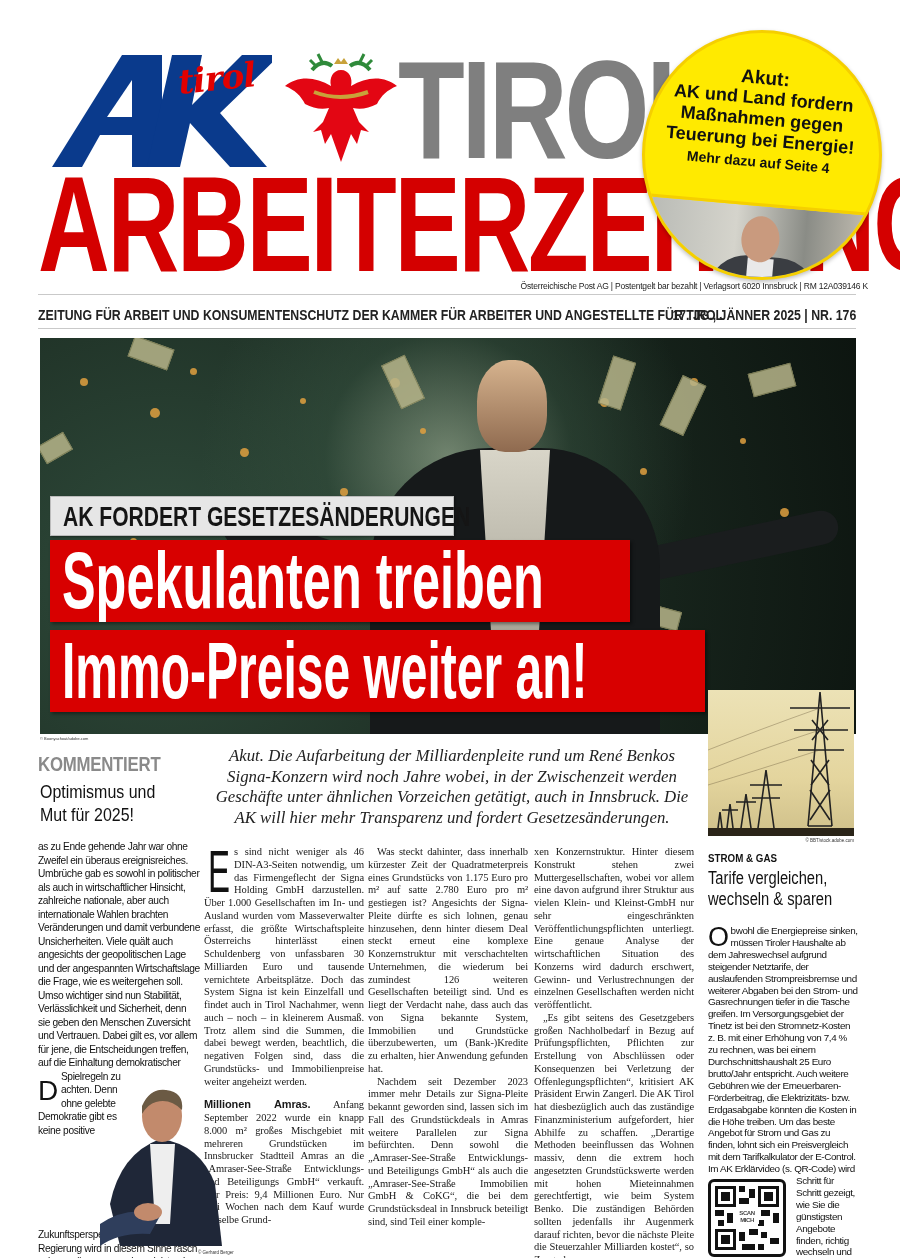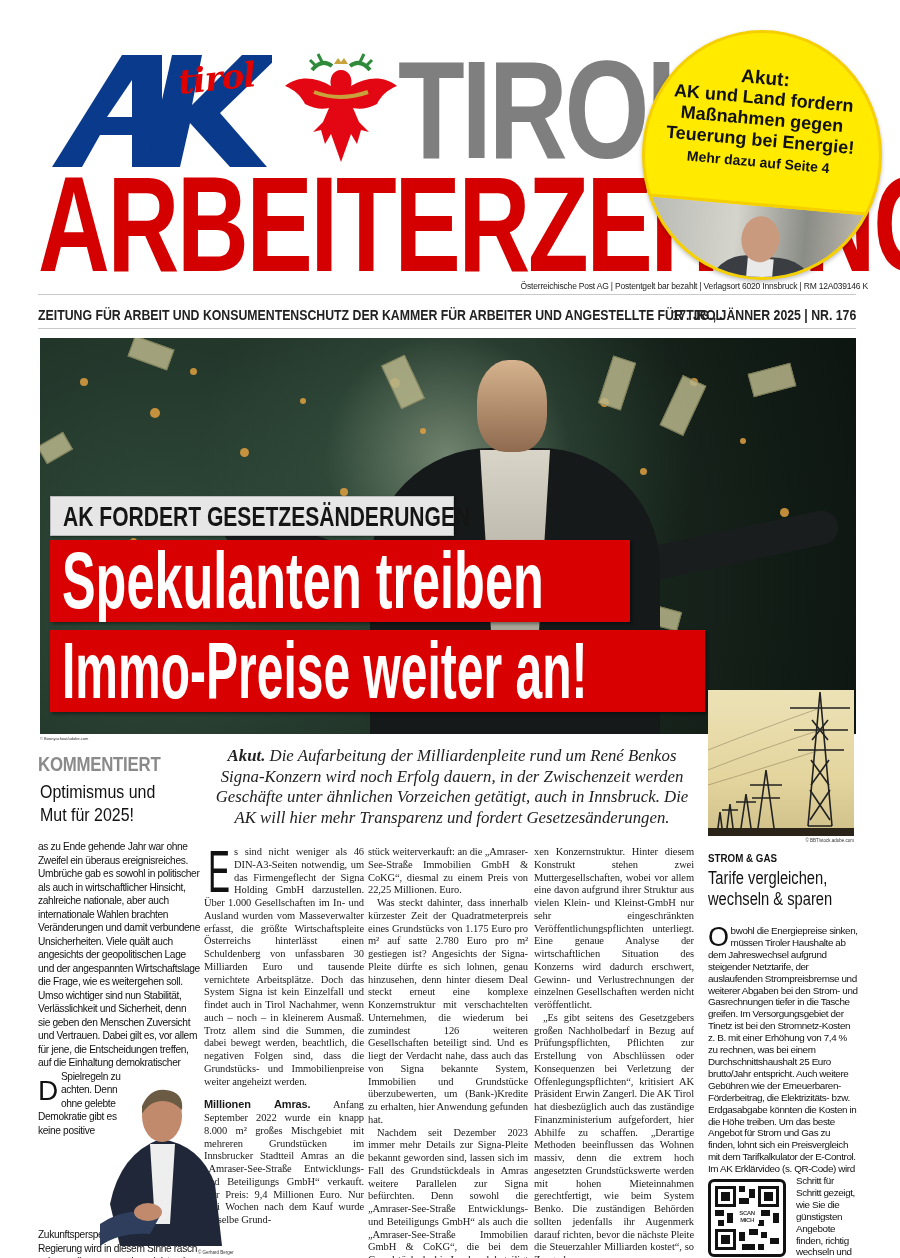--- a/index.html
+++ b/index.html
@@ -69,7 +69,7 @@
 
   
   .lead { position: absolute; left: 210px; top: 746px; width: 484px; text-align: center; font-family: "Liberation Serif", serif; font-style: italic; font-size: 16.8px; line-height: 20.5px; color: #222; }
-  .lead b { font-weight: bold; }
+  .lead b { font-weight: normal; }
 
   
   .col { position: absolute; top: 846px; width: 160px; font-family: "Liberation Serif", serif; font-size: 10.5px; line-height: 12.75px; color: #1a1a1a; text-align: justify; hyphens: auto; letter-spacing: -0.1px; }

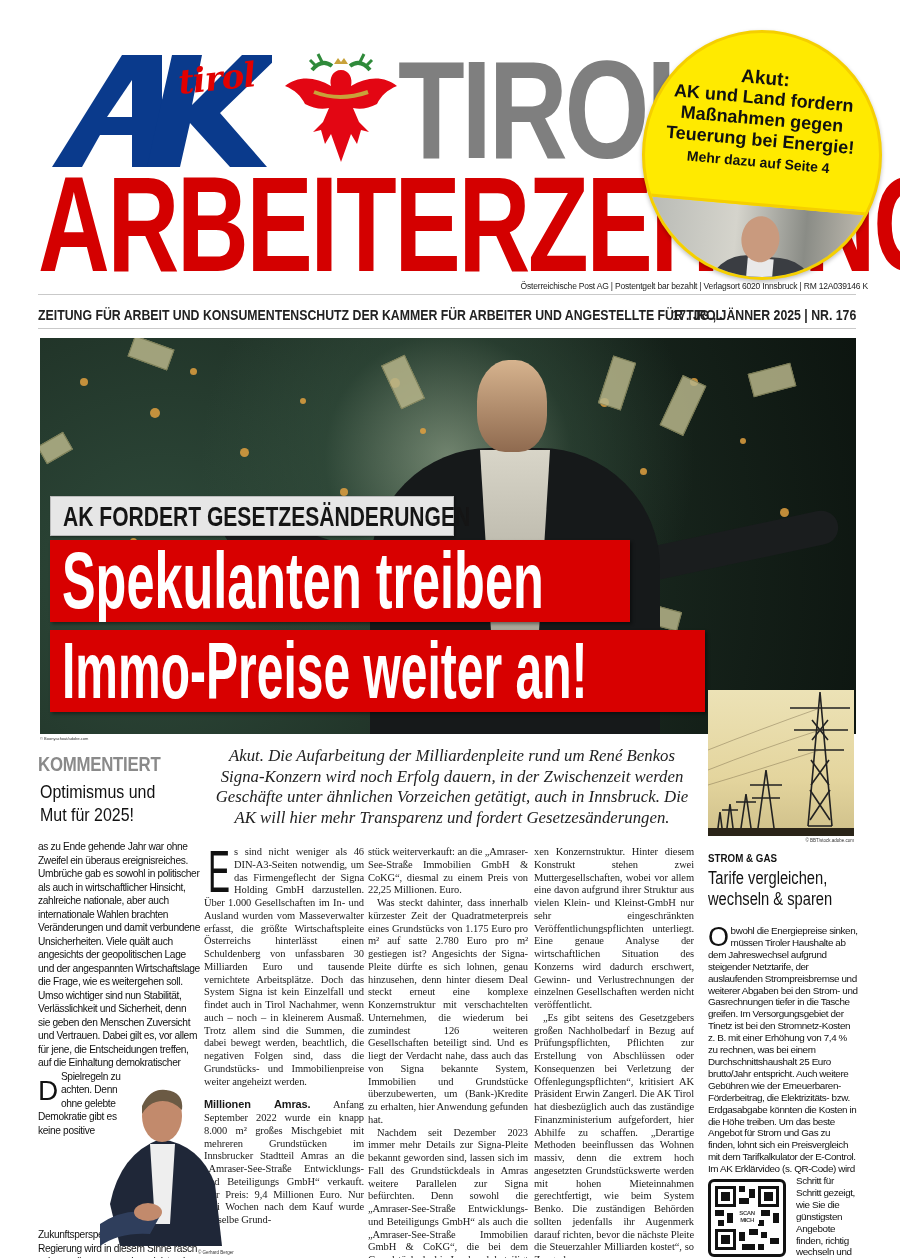--- a/index.html
+++ b/index.html
@@ -216,7 +216,7 @@
 <div class="portrait-credit">© Gerhard Berger</div>
 
 <div class="lead">
-  <b>Akut.</b><span> Die Aufarbeitung der Milliardenpleite rund um René Benkos Signa-Konzern wird noch Erfolg dauern, in der Zwischenzeit werden Geschäfte unter ähnlichen Vorzeichen getätigt, auch in Innsbruck. Die AK will hier mehr Transparenz und fordert Gesetzesänderungen.</span>
+  <b>Akut.</b><span> Die Aufarbeitung der Milliardenpleite rund um René Benkos Signa-Konzern wird noch Jahre wobei, in der Zwischenzeit werden Geschäfte unter ähnlichen Vorzeichen getätigt, auch in Innsbruck. Die AK will hier mehr Transparenz und fordert Gesetzesänderungen.</span>
 </div>
 
 <div class="col col1">

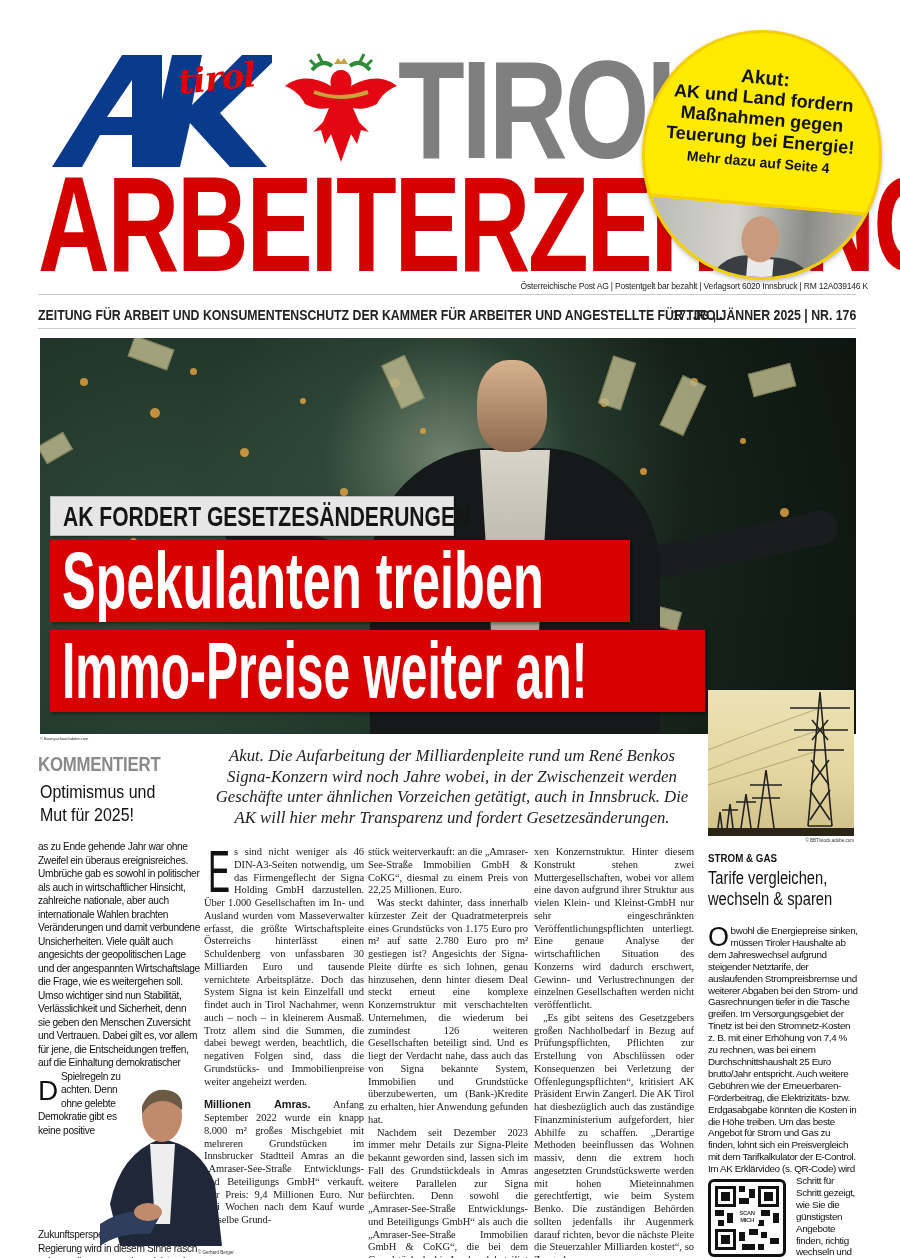--- a/index.html
+++ b/index.html
@@ -230,7 +230,6 @@
 </div>
 
 <div class="col col2">
-  <p>stück weiterverkauft: an die „Amraser-See-Straße Immobilien GmbH &amp; CoKG“, diesmal zu einem Preis von 22,25 Millionen. Euro.</p>
   <p class="indent">Was steckt dahinter, dass innerhalb kürzester Zeit der Quadratmeterpreis eines Grundstücks von 1.175 Euro pro m² auf satte 2.780 Euro pro m² gestiegen ist? Angesichts der Signa-Pleite dürfte es sich lohnen, genau hinzusehen, denn hinter diesem Deal steckt erneut eine komplexe Konzernstruktur mit verschachtelten Unternehmen, die wiederum bei zumindest 126 weiteren Gesellschaften beteiligt sind. Und es liegt der Verdacht nahe, dass auch das von Signa bekannte System, Immobilien und Grundstücke überzubewerten, um (Bank-)Kredite zu erhalten, hier Anwendung gefunden hat.</p>
   <p class="indent">Nachdem seit Dezember 2023 immer mehr Details zur Signa-Pleite bekannt geworden sind, lassen sich im Fall des Grundstückdeals in Amras weitere Parallelen zur Signa befürchten. Denn sowohl die „Amraser-See-Straße Entwicklungs- und Beteiligungs GmbH“ als auch die „Amraser-See-Straße Immobilien GmbH &amp; CoKG“, die bei dem Grundstücksdeal in Innsbruck beteiligt sind, sind Teil einer komple-</p>
 </div>

